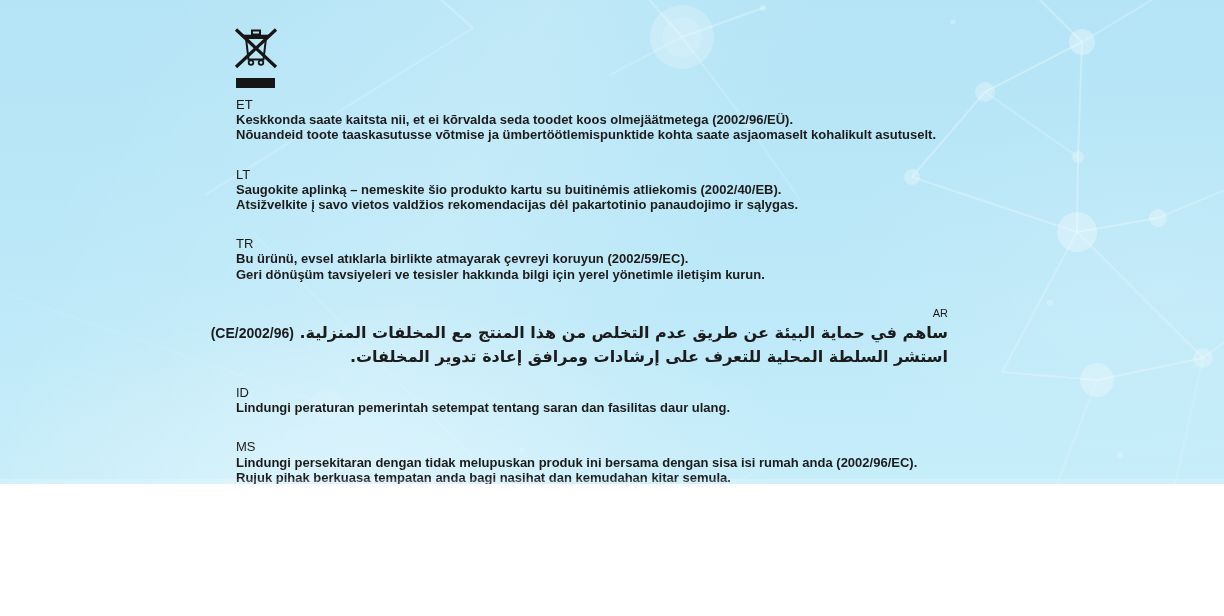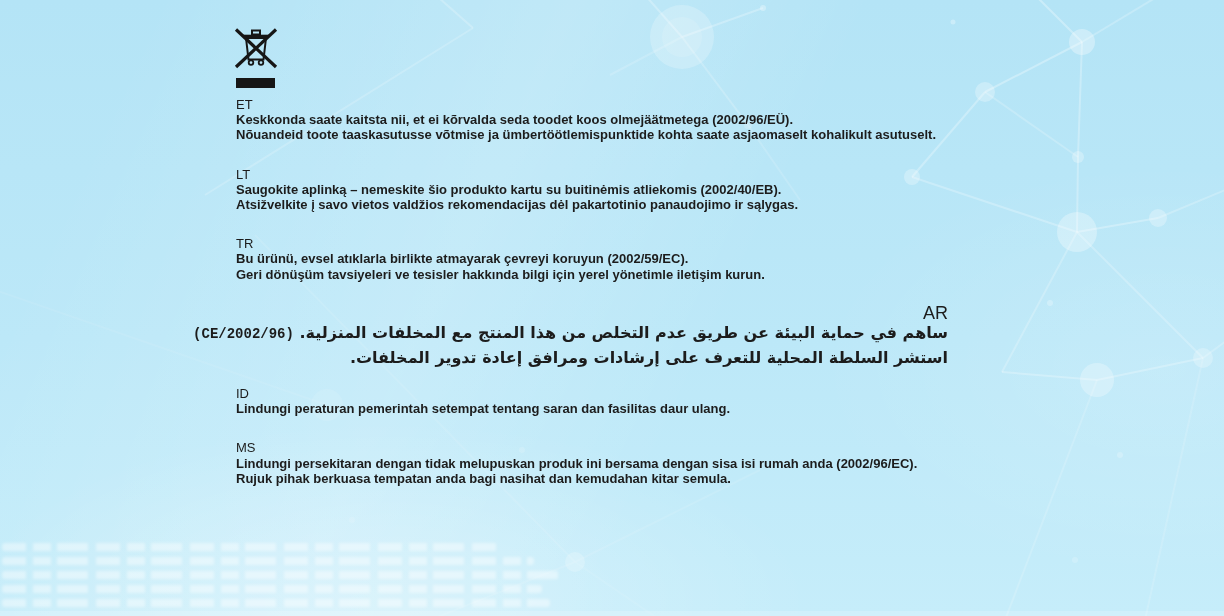--- a/index.html
+++ b/index.html
@@ -5,7 +5,7 @@
   html,body{margin:0;padding:0;}
   .page{
     position:relative;
-    width:1224px;height:616px;
+    width:1224px;height:484px;
     overflow:hidden;
     background:
       linear-gradient(115deg, rgba(255,255,255,0) 10%, rgba(255,255,255,0.16) 38%, rgba(255,255,255,0) 58%),

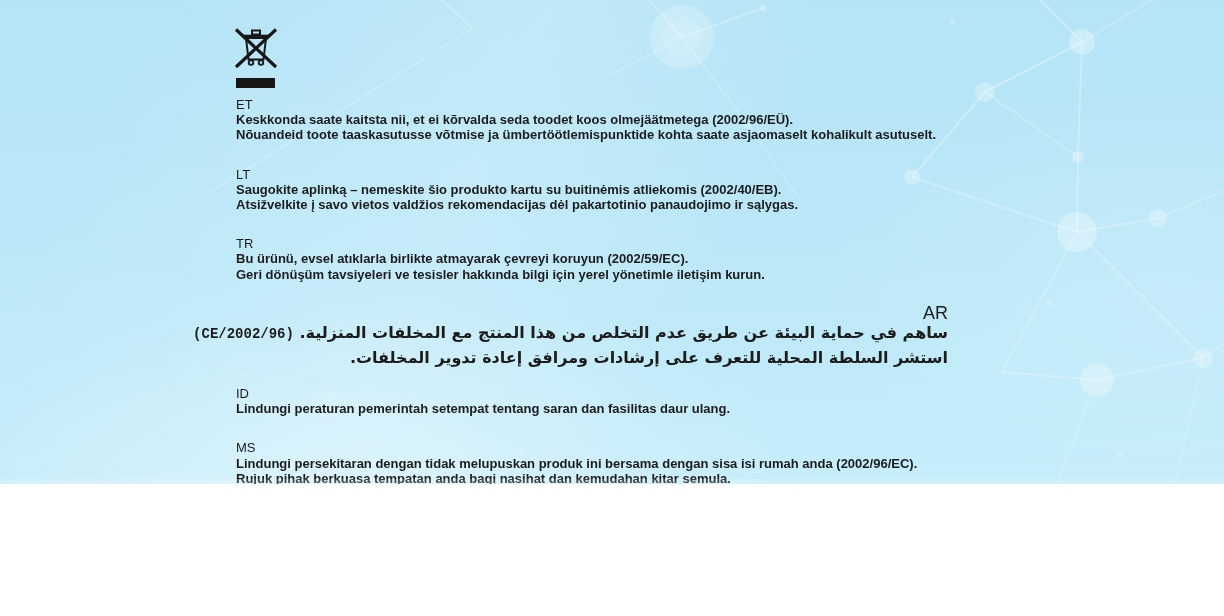--- a/index.html
+++ b/index.html
@@ -29,7 +29,7 @@
   .sec.first .code{margin-top:9px;}
   .sec .line{white-space:nowrap;font-weight:bold;}
   .sec.ar{direction:rtl;text-align:right;margin-bottom:-8px;}
-  .sec.ar .code{font-size:18px;line-height:15.2px;direction:ltr;}
+  .sec.ar .code{font-size:11px;line-height:15.2px;direction:ltr;}
   .sec.ar .line{font-family:"DejaVu Sans", sans-serif;font-size:16px;line-height:24px;font-weight:bold;white-space:nowrap;}
   .sec.ar .latin-ref{direction:ltr;unicode-bidi:isolate;font-family:Liberation Mono, monospace;font-weight:bold;font-size:14px;}
   .bottom-strip{position:absolute;left:0;right:0;bottom:0;height:5px;background:rgba(255,255,255,0.18);}

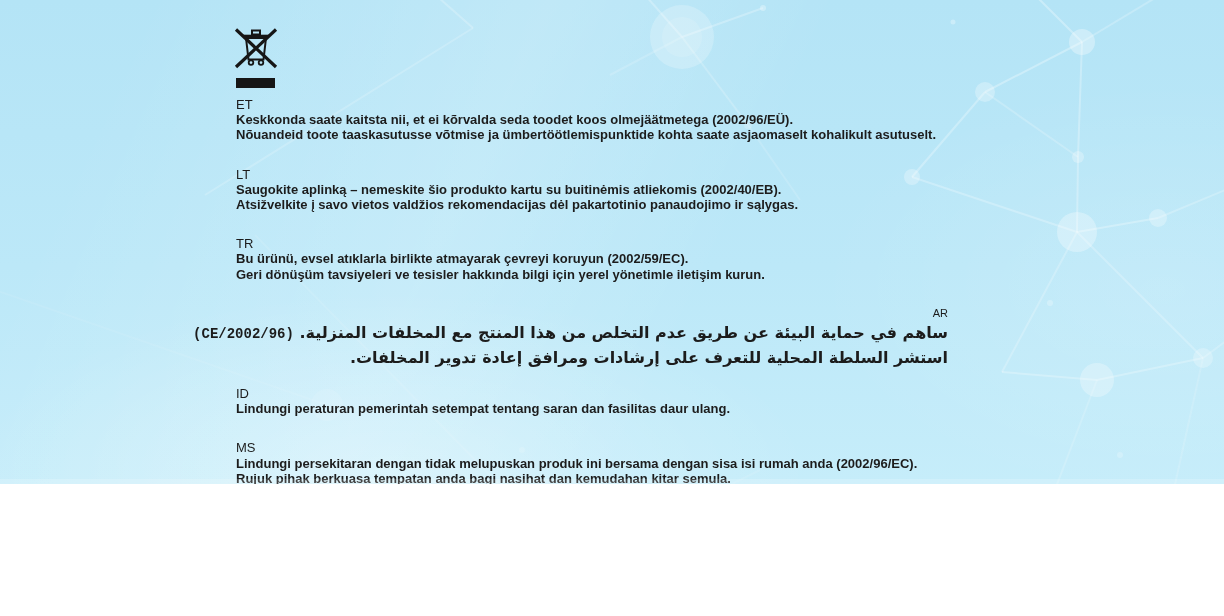--- a/index.html
+++ b/index.html
@@ -31,7 +31,7 @@
   .sec.ar{direction:rtl;text-align:right;margin-bottom:-8px;}
   .sec.ar .code{font-size:11px;line-height:15.2px;direction:ltr;}
   .sec.ar .line{font-family:"DejaVu Sans", sans-serif;font-size:16px;line-height:24px;font-weight:bold;white-space:nowrap;}
-  .sec.ar .latin-ref{direction:ltr;unicode-bidi:isolate;font-family:Liberation Mono, monospace;font-weight:bold;font-size:14px;}
+  .sec.ar .latin-ref{direction:ltr;unicode-bidi:isolate;font-family:Liberation Sans, sans-serif;font-weight:bold;font-size:14px;}
   .bottom-strip{position:absolute;left:0;right:0;bottom:0;height:5px;background:rgba(255,255,255,0.18);}
 </style>
 </head>

